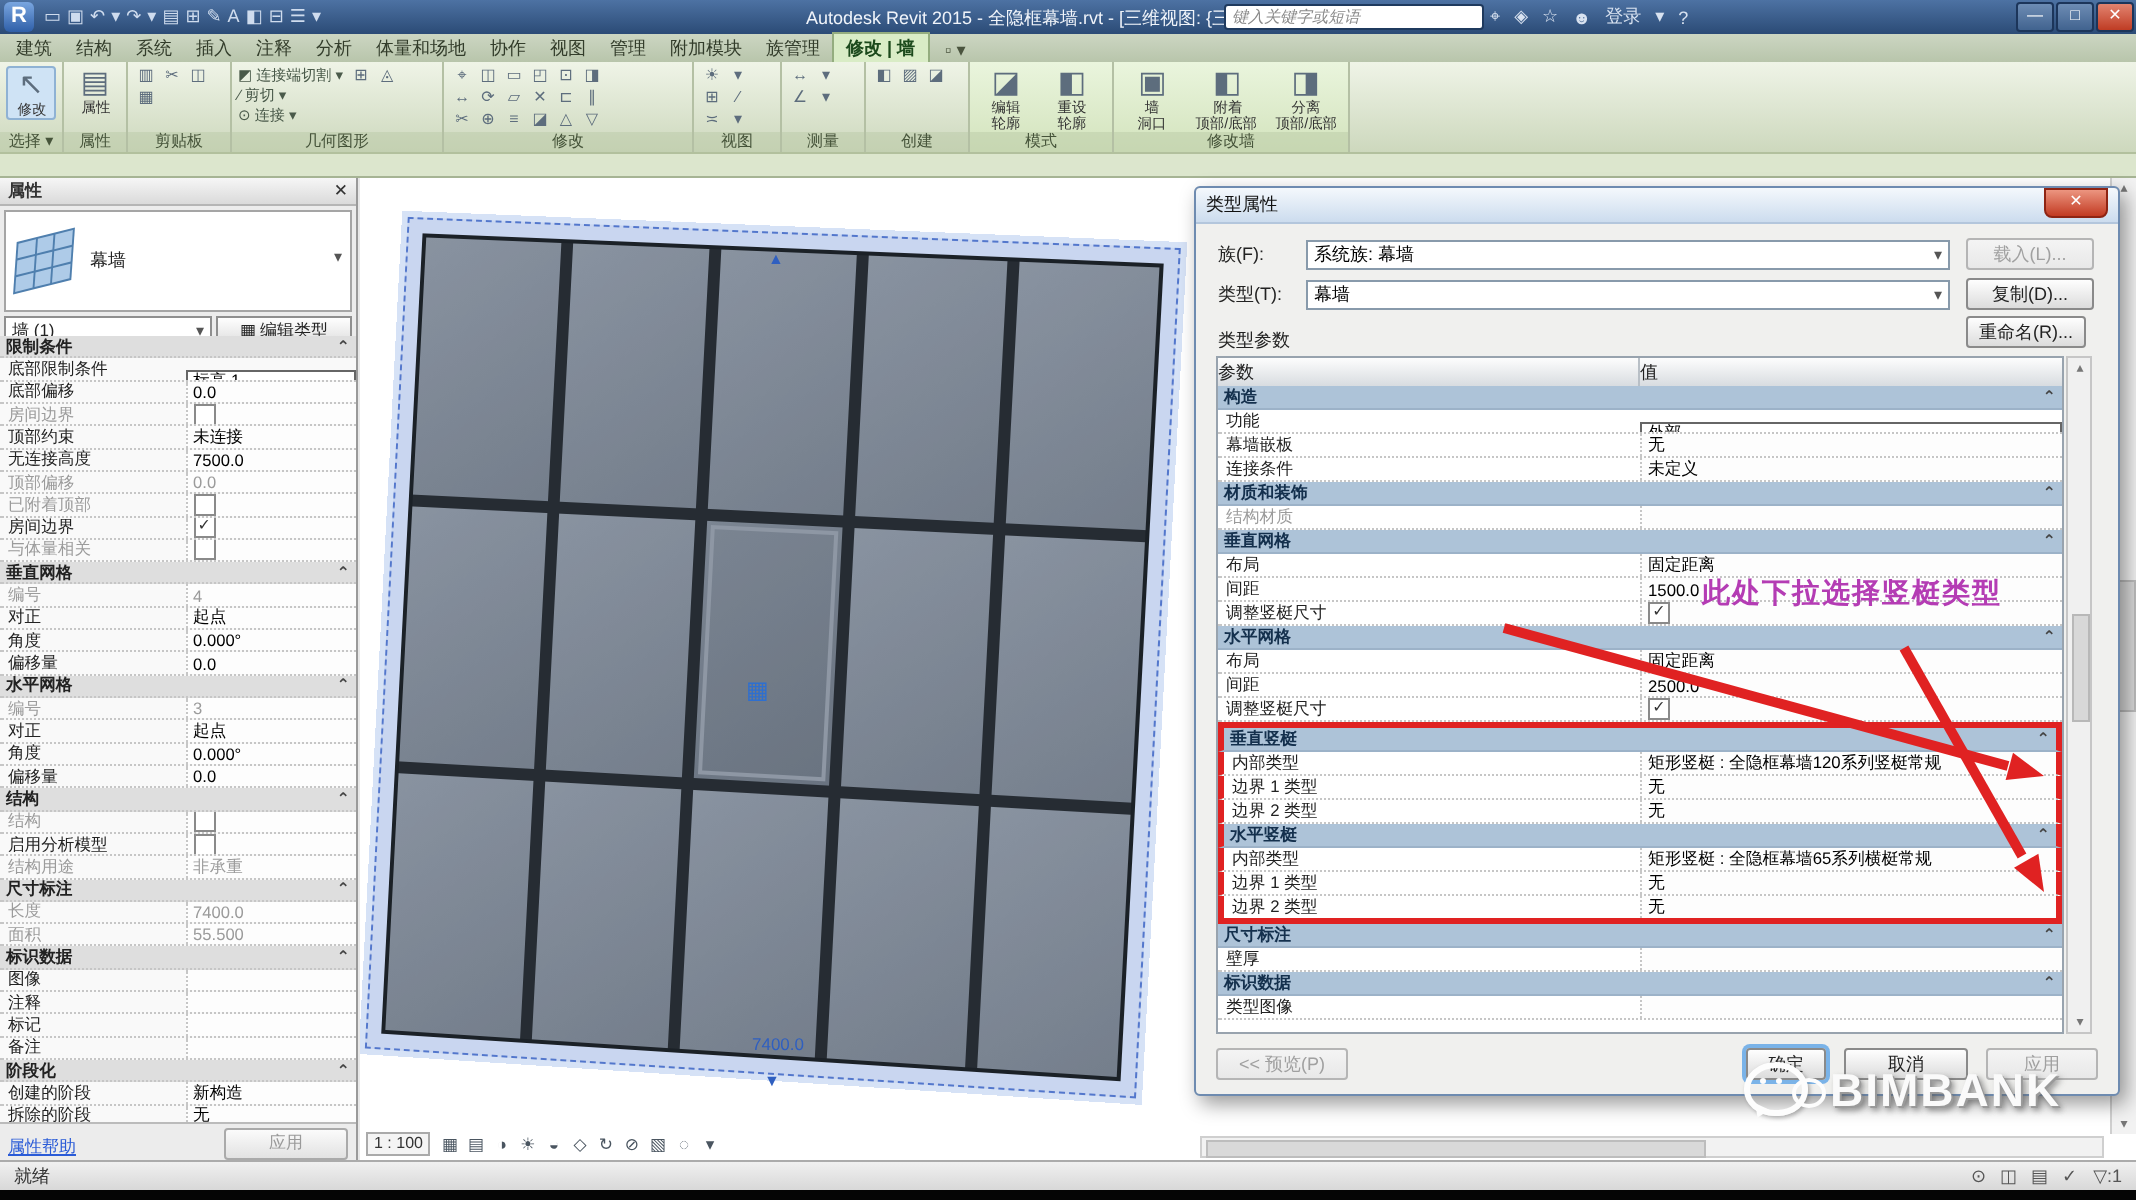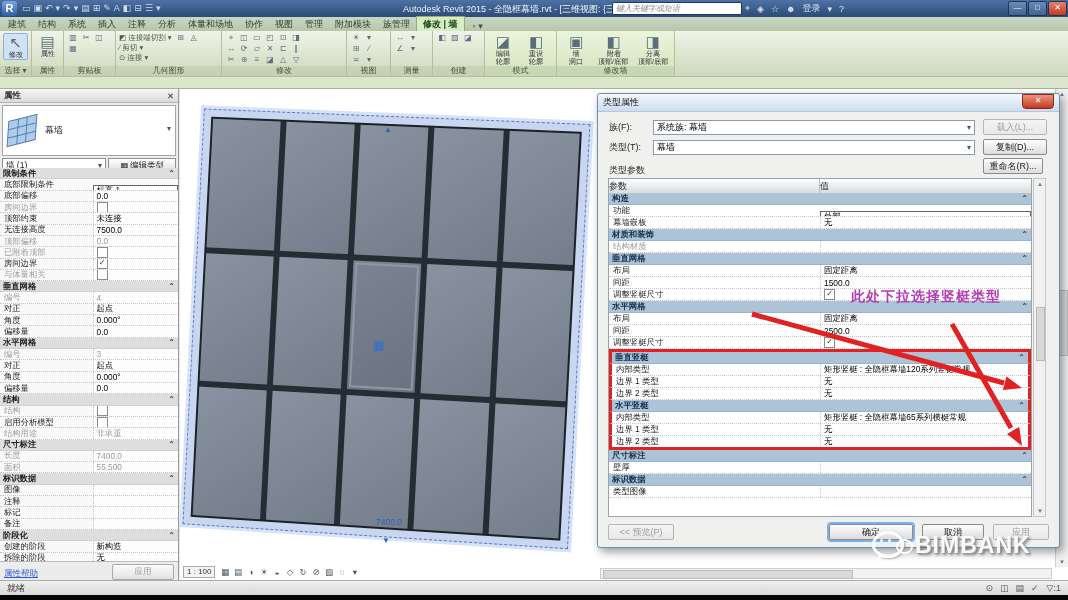--- a/index.html
+++ b/index.html
@@ -655,6 +655,10 @@
             <span class="tlabel">幕墙嵌板</span>
             <span class="tvalue">无</span>
           </div>
+          <div class="trow">
+            <span class="tlabel">连接条件</span>
+            <span class="tvalue">未定义</span>
+          </div>
           <div class="trow group">
             <span>材质和装饰</span>
             <span class="gcaret">⌃</span>

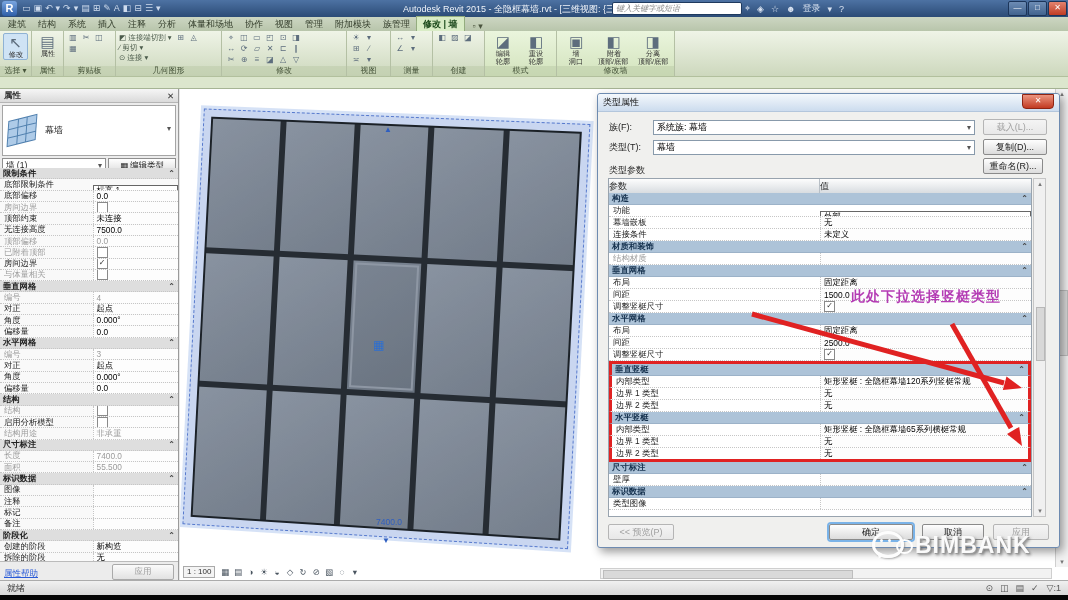--- a/index.html
+++ b/index.html
@@ -163,7 +163,7 @@
   .dlg-footer{position:absolute;left:10px;right:10px;bottom:7px;height:17px;display:flex;align-items:center;}
   .preview-btn{width:66px;}
   .footer-right{margin-left:auto;display:flex;gap:9px;}
-  .okbtn{width:84px;} .cancelbtn{width:62px;} .applybtn{width:56px;}
+  .okbtn{width:40px;} .cancelbtn{width:62px;} .applybtn{width:56px;}
 
   
   .callout{position:absolute;left:851px;top:288px;z-index:8;font-size:14px;font-weight:bold;

